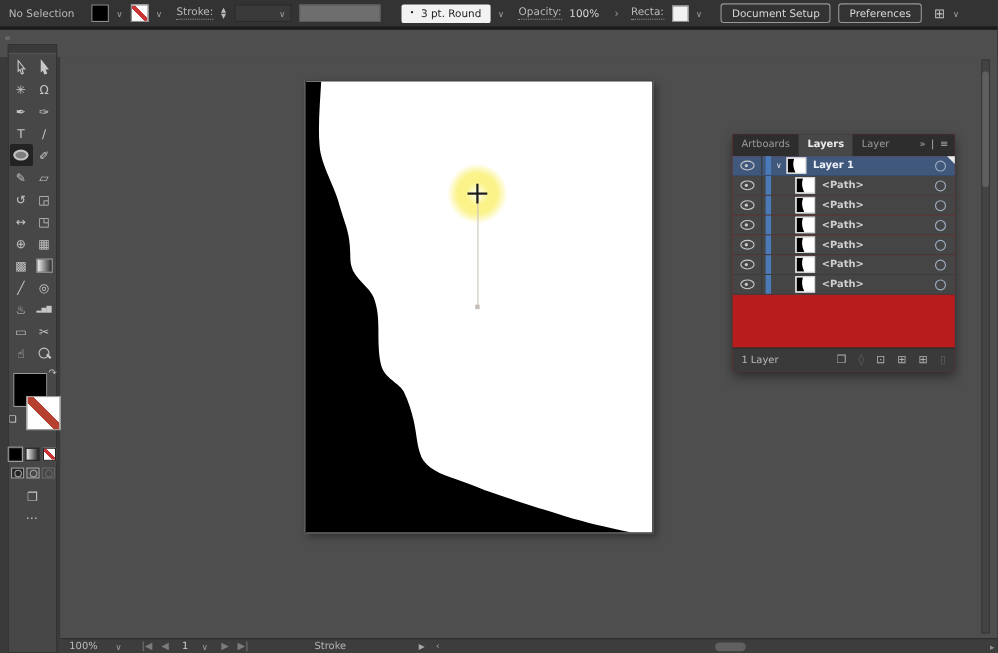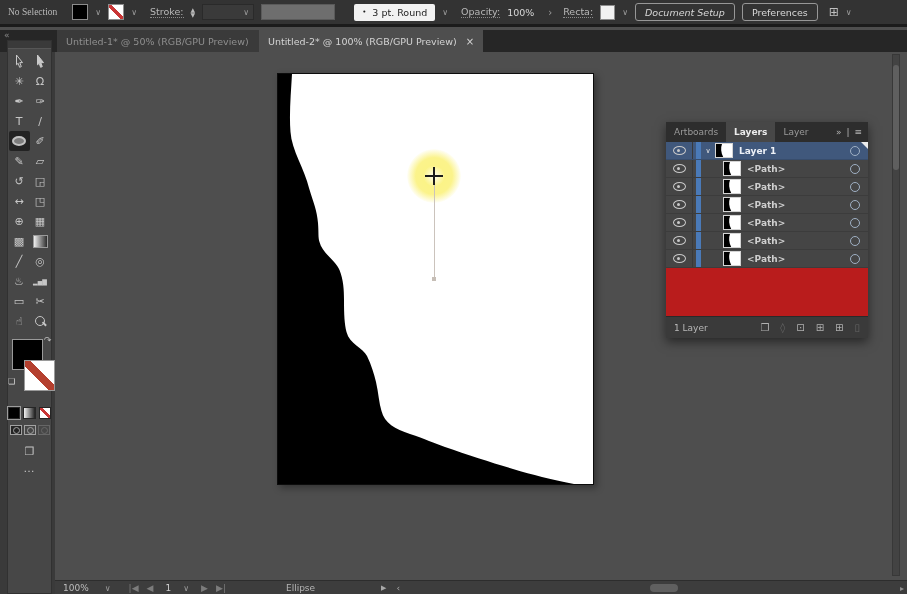--- a/index.html
+++ b/index.html
@@ -120,7 +120,7 @@
 <div class="stage">
 
   <div id="topbar">
-    <span class="tb-label" style="margin-right:8px;font-family:Liberation Serif, serif;">No Selection</span>
+    <span class="tb-label" style="margin-right:8px;">No Selection</span>
     <span class="sw fill"></span>
     <span class="chev">∨</span>
     <span class="sw none"></span>

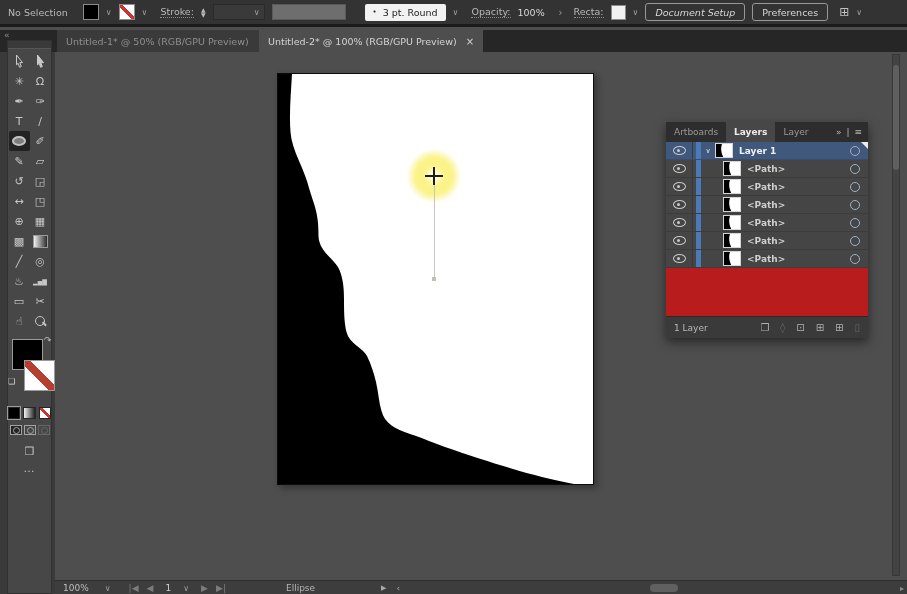--- a/index.html
+++ b/index.html
@@ -145,7 +145,7 @@
     <span class="tb-label dotted" style="margin-left:4px;">Recta:</span>
     <span class="sw style" style="width:15px;height:15px;"></span>
     <span class="chev">∨</span>
-    <button class="tb-btn" style="font-style:italic;">Document Setup</button>
+    <button class="tb-btn" style="margin-left:10px;">Document Setup</button>
     <button class="tb-btn">Preferences</button>
     <span style="font-size:12px;color:#c0c0c0;margin-left:4px;">⊞</span>
     <span class="chev">∨</span>

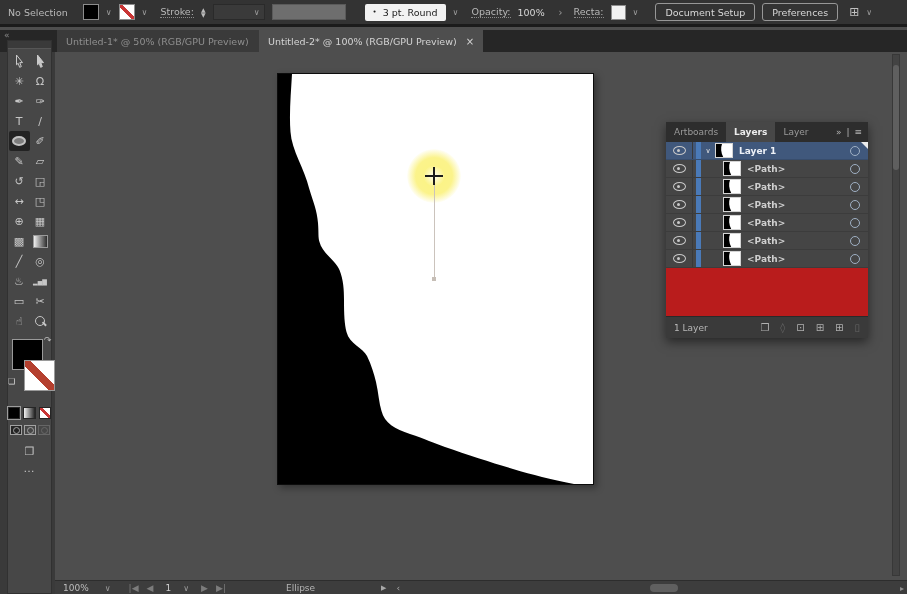--- a/index.html
+++ b/index.html
@@ -151,16 +151,6 @@
     <span class="chev">∨</span>
   </div>
 
-  <div id="tabbar">
-    <div class="doctab inactive">
-      <span>Untitled-1* @ 50% (RGB/GPU Preview)</span>
-      <span class="tabclose">×</span>
-    </div>
-    <div class="doctab active">
-      <span>Untitled-2* @ 100% (RGB/GPU Preview)</span>
-      <span class="tabclose">×</span>
-    </div>
-  </div>
   <span id="collapse">«</span>
 
   <div id="leftdock"></div>

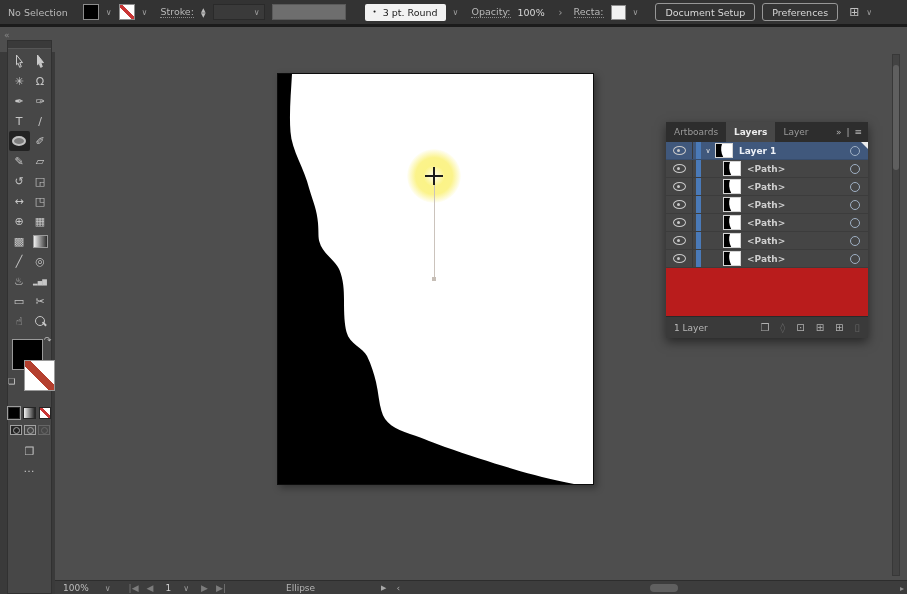--- a/index.html
+++ b/index.html
@@ -431,7 +431,7 @@
     <span class="chev" style="margin-left:12px;">∨</span>
     <span class="sb-dim" style="margin-left:12px;">▶</span>
     <span class="sb-dim" style="margin-left:8px;">▶|</span>
-    <span style="margin-left:60px;color:#b5b5b5;">Ellipse</span>
+    <span style="margin-left:60px;color:#b5b5b5;">Stroke</span>
     <span style="margin-left:66px;font-size:7px;color:#a8a8a8;">▶</span>
     <span style="margin-left:10px;color:#a8a8a8;">‹</span>
     <span class="hthumb"></span>

